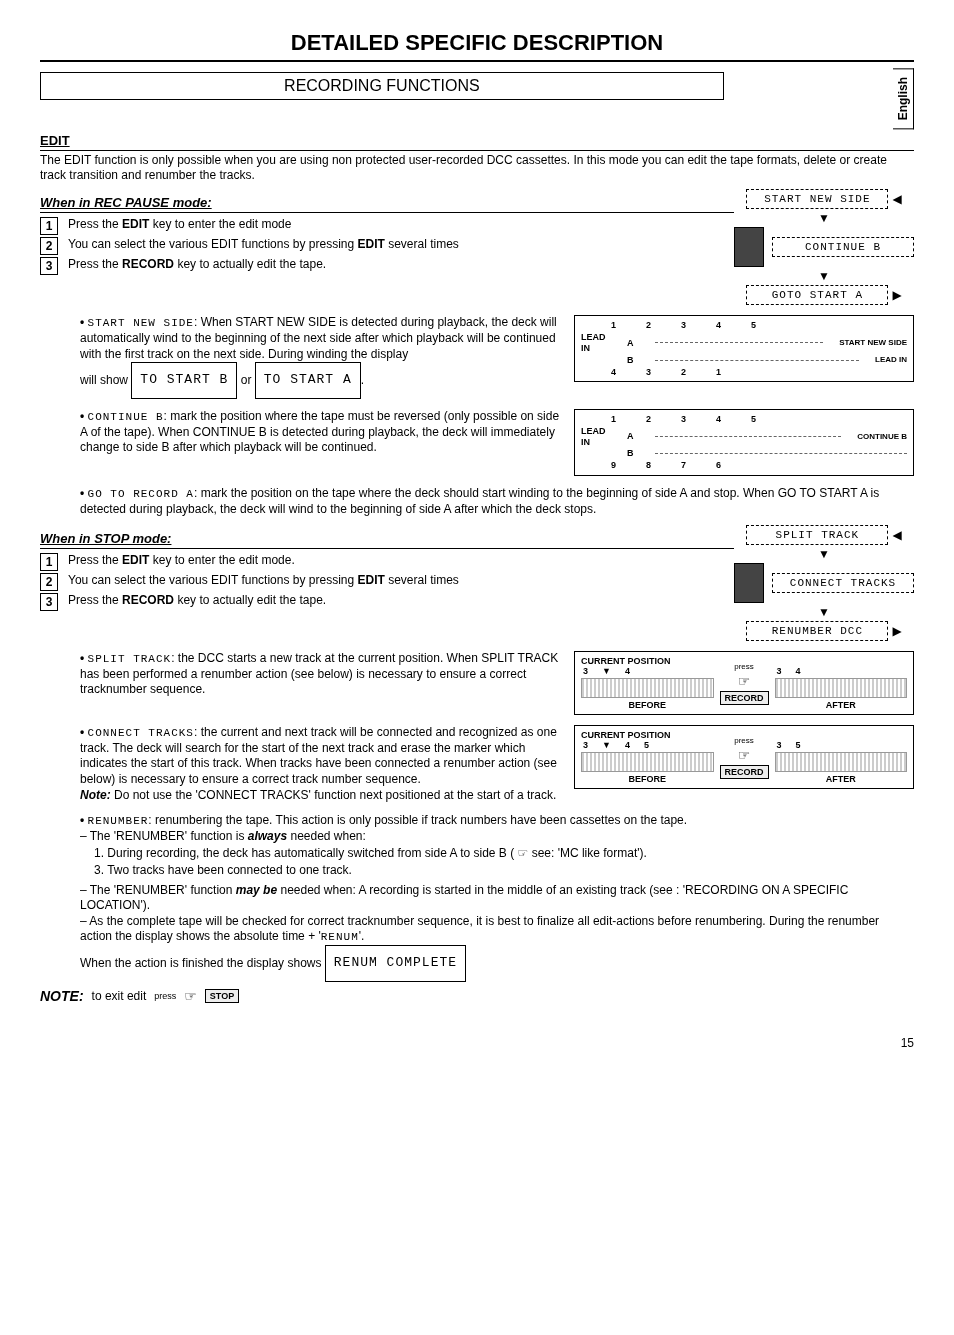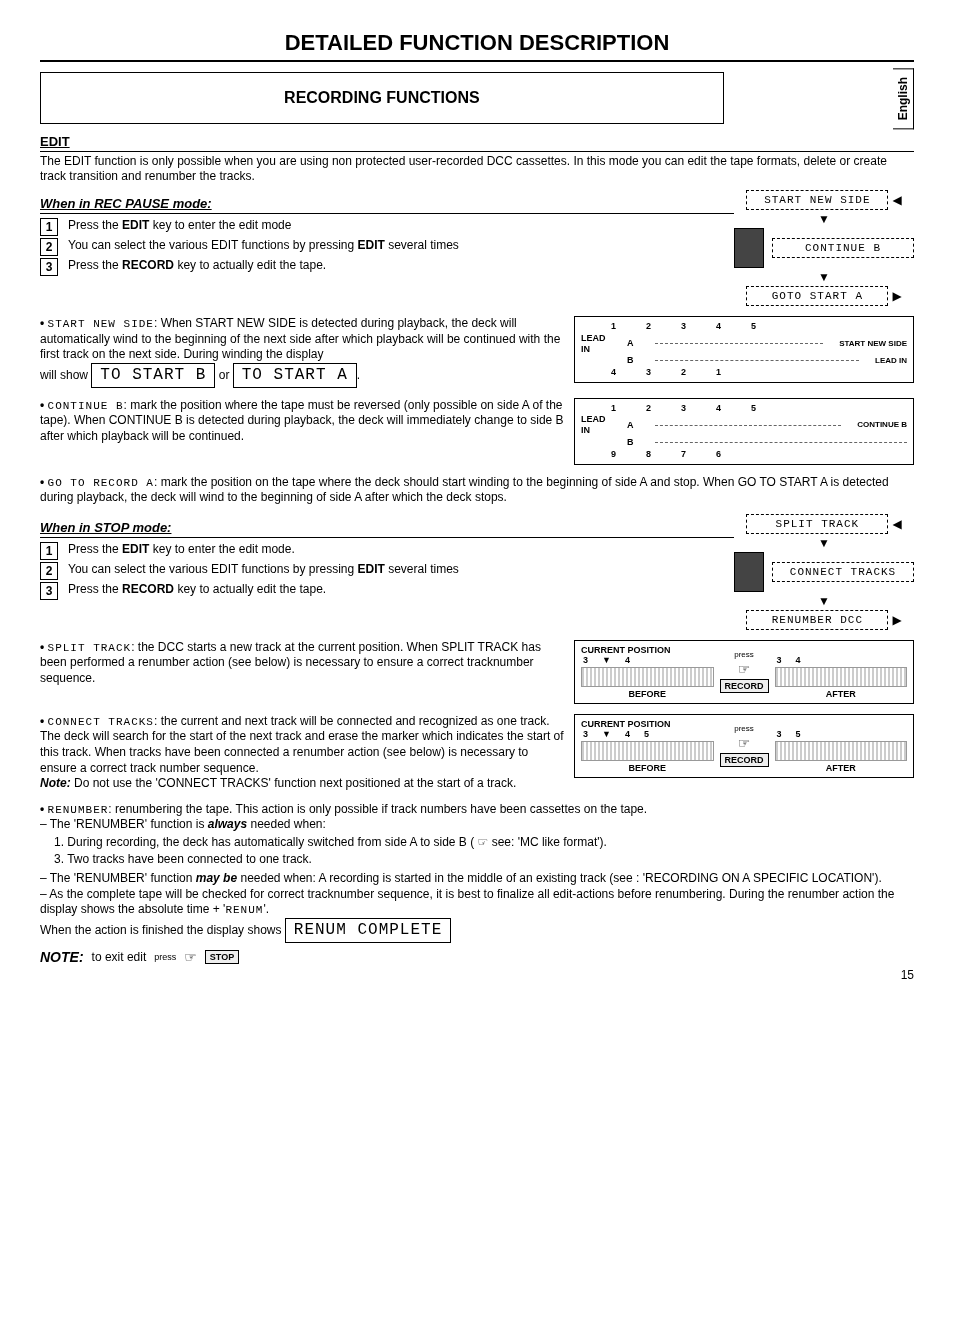--- a/index.html
+++ b/index.html
@@ -146,7 +146,7 @@
 </head>
 <body>
 
-<div class="page-title">DETAILED FUNCTION DESCRIPTION</div>
+<div class="page-title">DETAILED SPECIFIC DESCRIPTION</div>
 <hr class="hr-thick">
 
 <div class="clearfix">

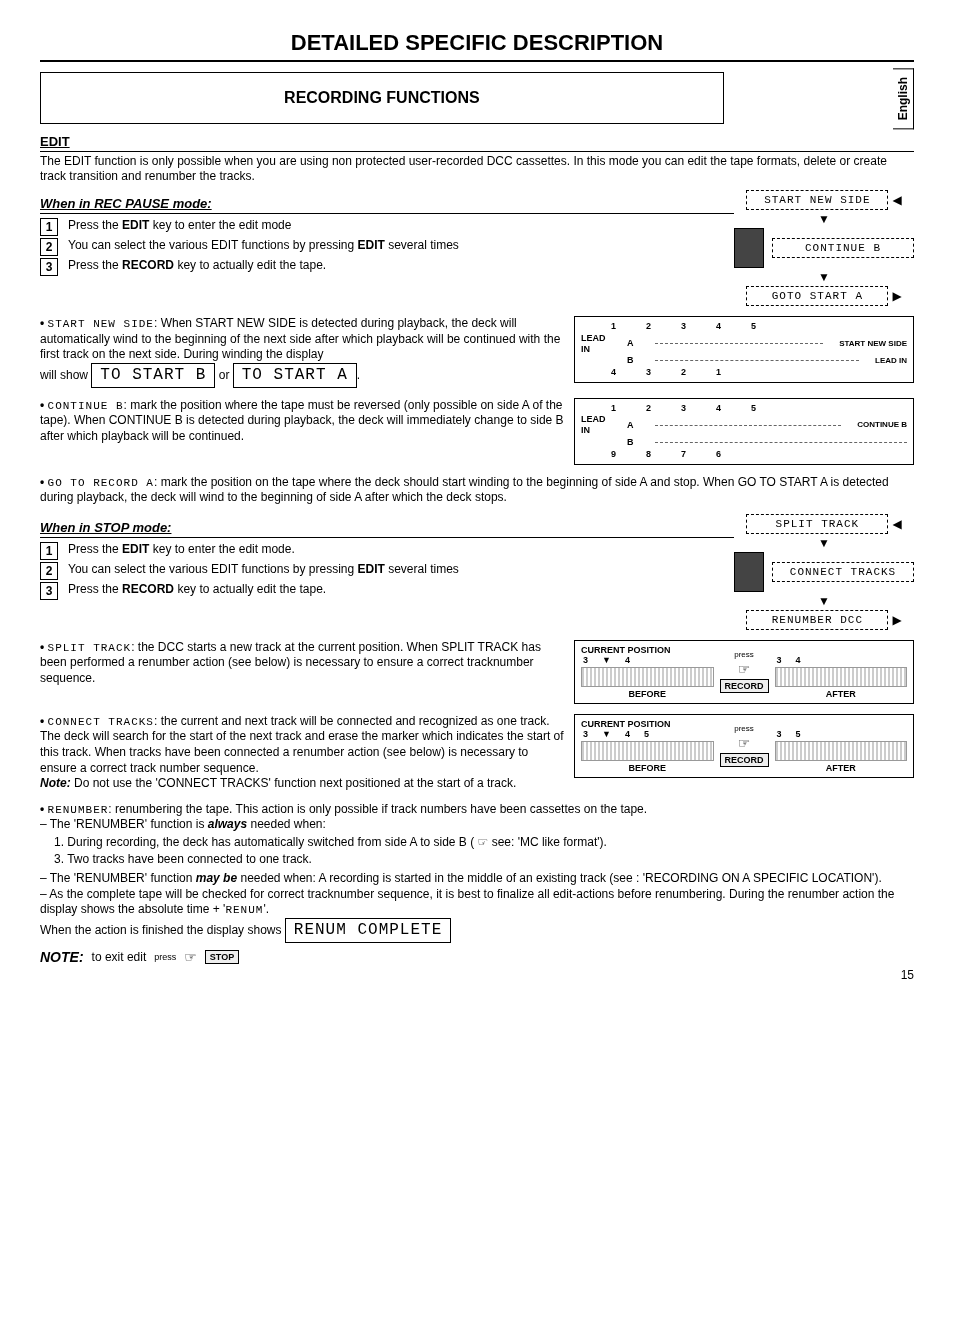--- a/index.html
+++ b/index.html
@@ -22,9 +22,9 @@
   .section-title {
     text-align: center;
     font-size: 16px;
-    font-weight: bold;
-    border: 1px solid #000;
-    padding: 16px 0;
+    font-weight: normal;
+    border: 1px solid #000;
+    padding: 4px 0;
     margin-bottom: 6px;
     width: 78%;
   }

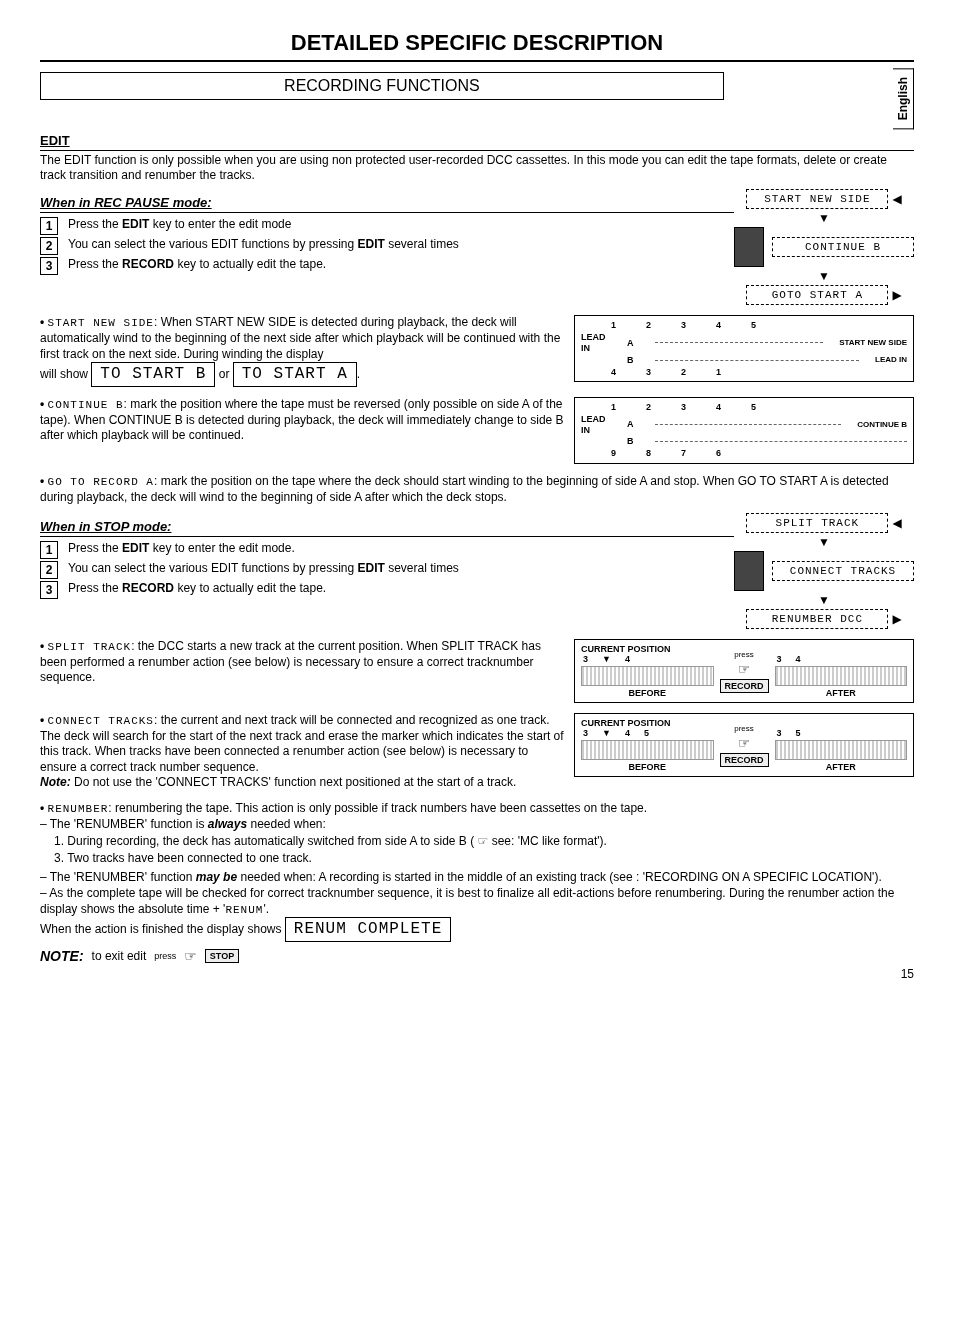--- a/index.html
+++ b/index.html
@@ -66,7 +66,7 @@
   }
   .step-text { flex: 1; }
   .bullet-block { margin: 10px 0; display: flex; gap: 10px; align-items: flex-start; }
-  .bullet-text { flex: 1; line-height: 1.3; }
+  .bullet-text { flex: 1; line-height: 1.3; margin-left: 40px; }
   .bullet-text .dot { font-weight: bold; }
   .lcd {
     font-family: "Courier New", monospace;

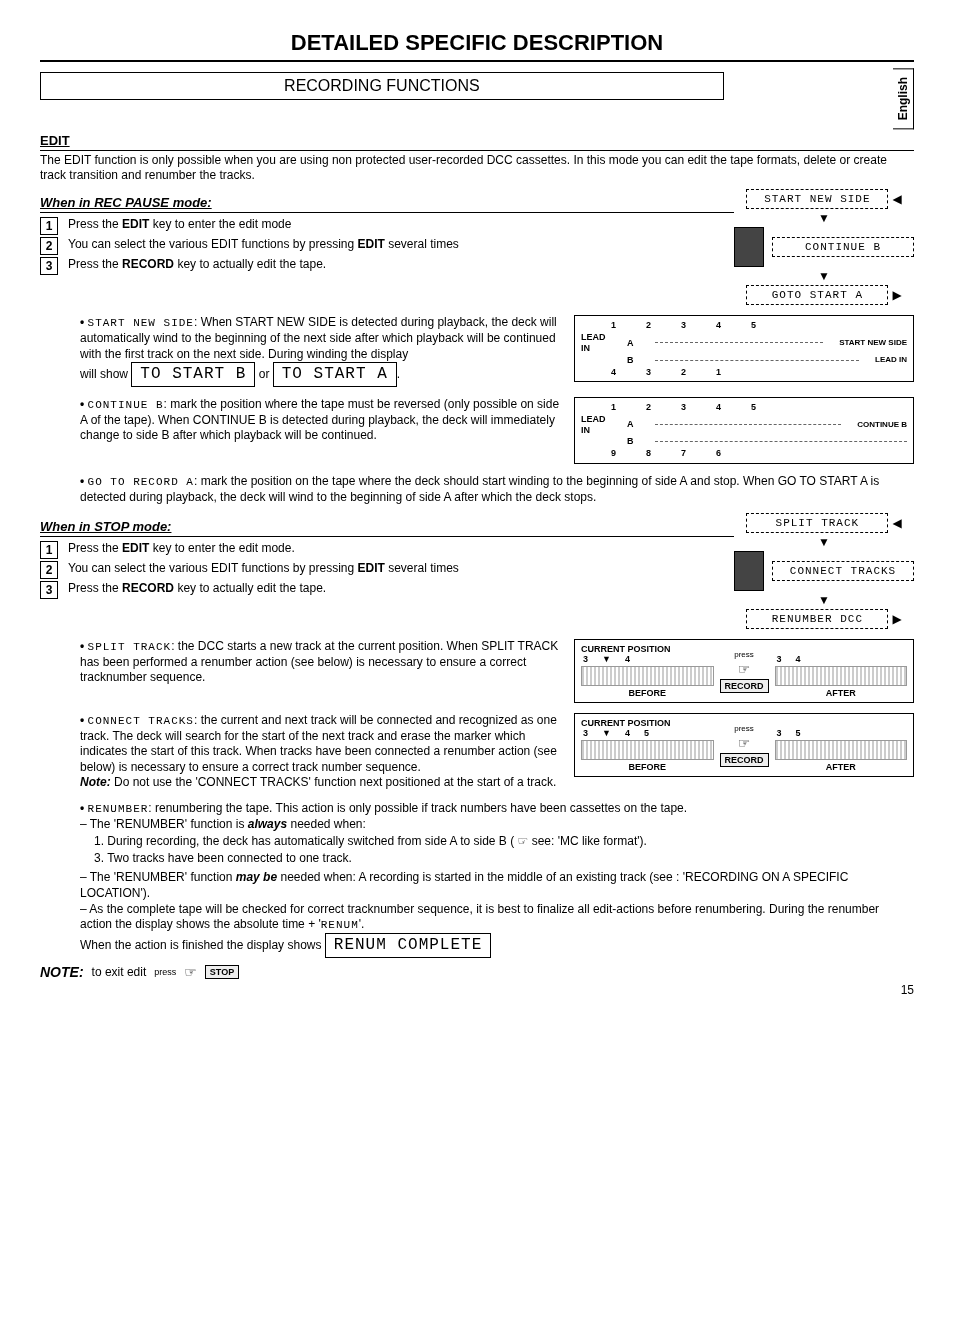--- a/index.html
+++ b/index.html
@@ -75,11 +75,11 @@
   }
   .inline-box {
     border: 1px solid #000;
-    padding: 1px 8px;
+    padding: 9px 8px;
     display: inline-block;
     font-family: "Courier New", monospace;
     letter-spacing: 1px;
-    font-size: 16px;
+    font-size: 13px;
     vertical-align: middle;
   }
   .flow-box {

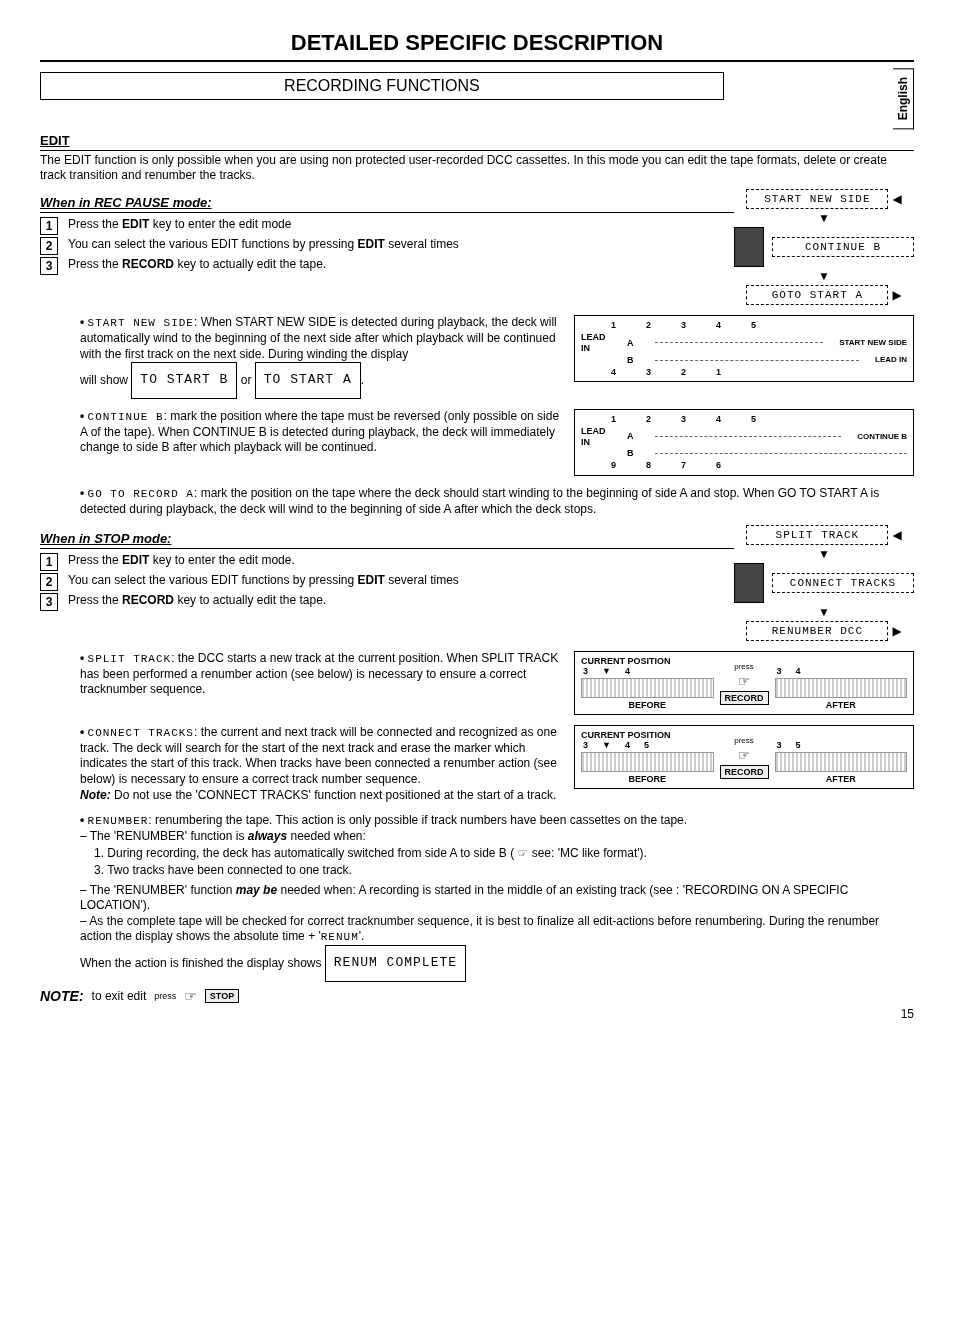--- a/index.html
+++ b/index.html
@@ -139,7 +139,7 @@
   .renumber-list .li { margin: 1px 0; }
   .note-row { display:flex; align-items:center; gap:8px; margin-top:6px;}
   .note-label { font-weight:bold; font-style:italic; font-size:14px;}
-  .page-num { text-align:right; font-size:12px; margin-top:3px;}
+  .page-num { text-align:right; font-size:12px; margin-top:32px;}
   .clearfix::after { content:""; display:block; clear:both;}
   .flow-loop { position: relative; }
 </style>

